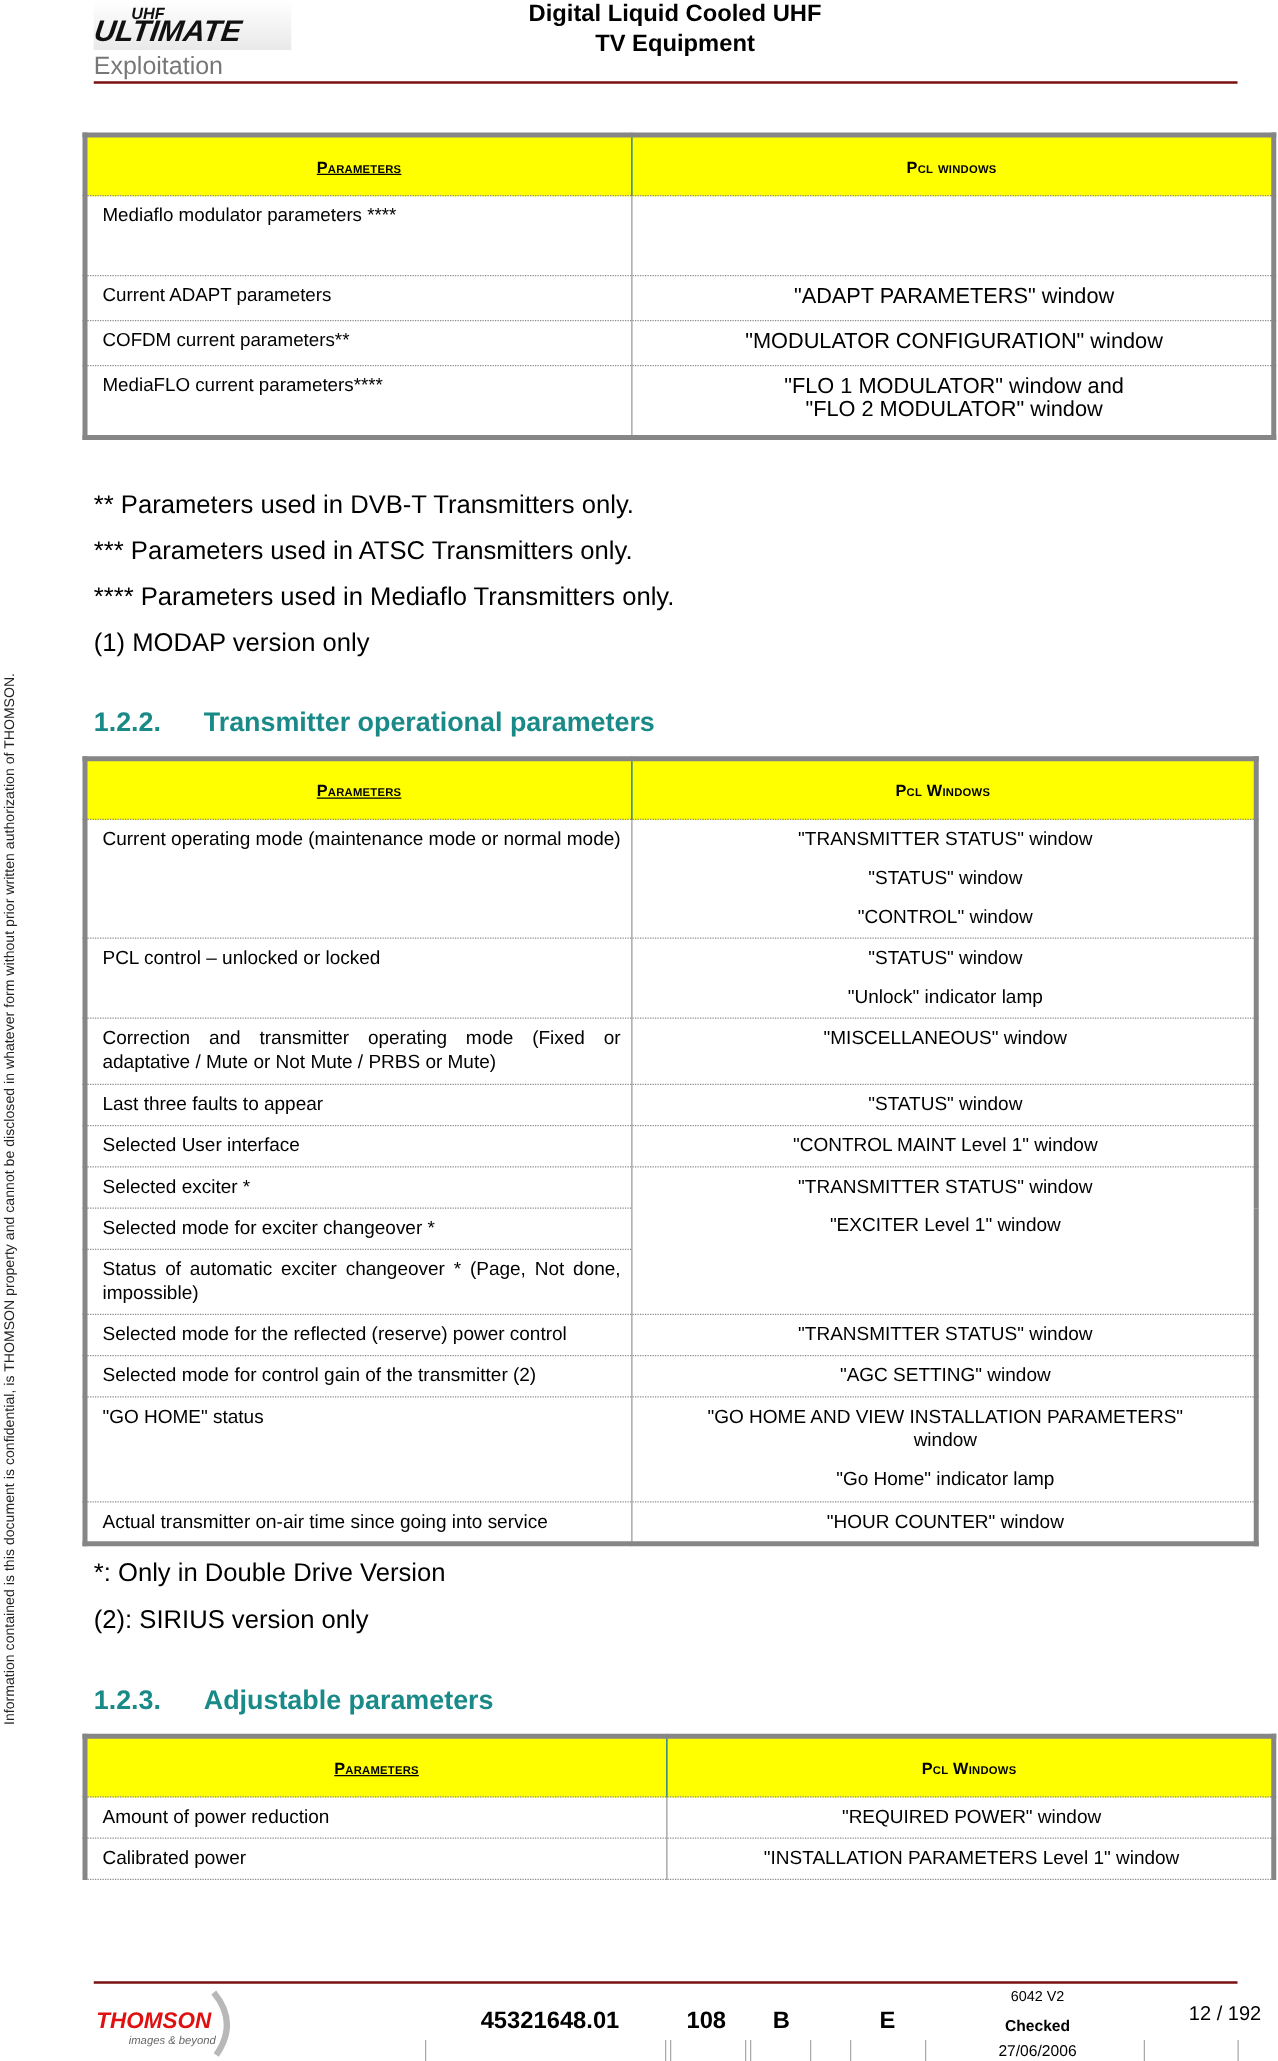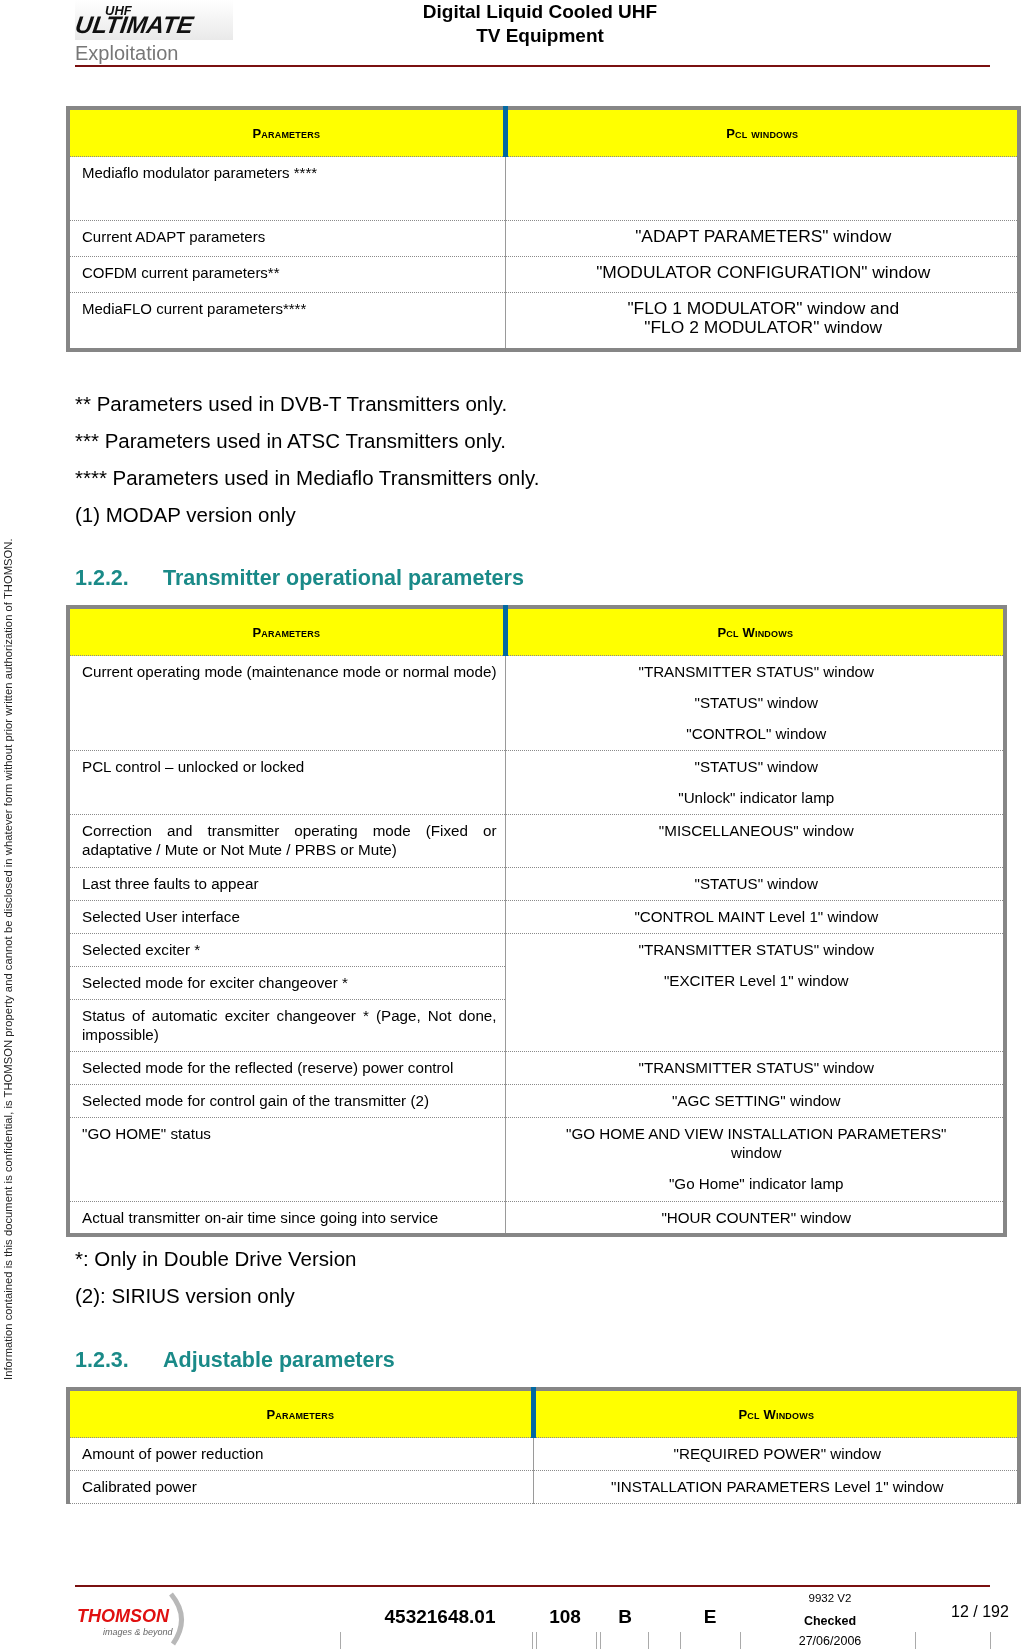--- a/index.html
+++ b/index.html
@@ -26,7 +26,7 @@
   table.pt th { background:#ffff00; height:46px; font-weight:bold; font-size:13px;
                 text-align:center; vertical-align:middle; padding:0;
                 font-variant:small-caps; letter-spacing:0.2px; }
-  table.pt th.lc { border-right:5px solid #0369a1; }
+  table.pt th.lc { border-right:1px solid #0369a1;text-decoration:underline; }
   table.pt td { vertical-align:top; padding:6px 8px 4px 12px; border-top:1px dotted #8a8a8a; line-height:19px; }
   table.pt td.l { border-right:1px solid #9a9a9a; text-align:left;margin-top:40px; }
   table.pt td.l.just { text-align:justify; }

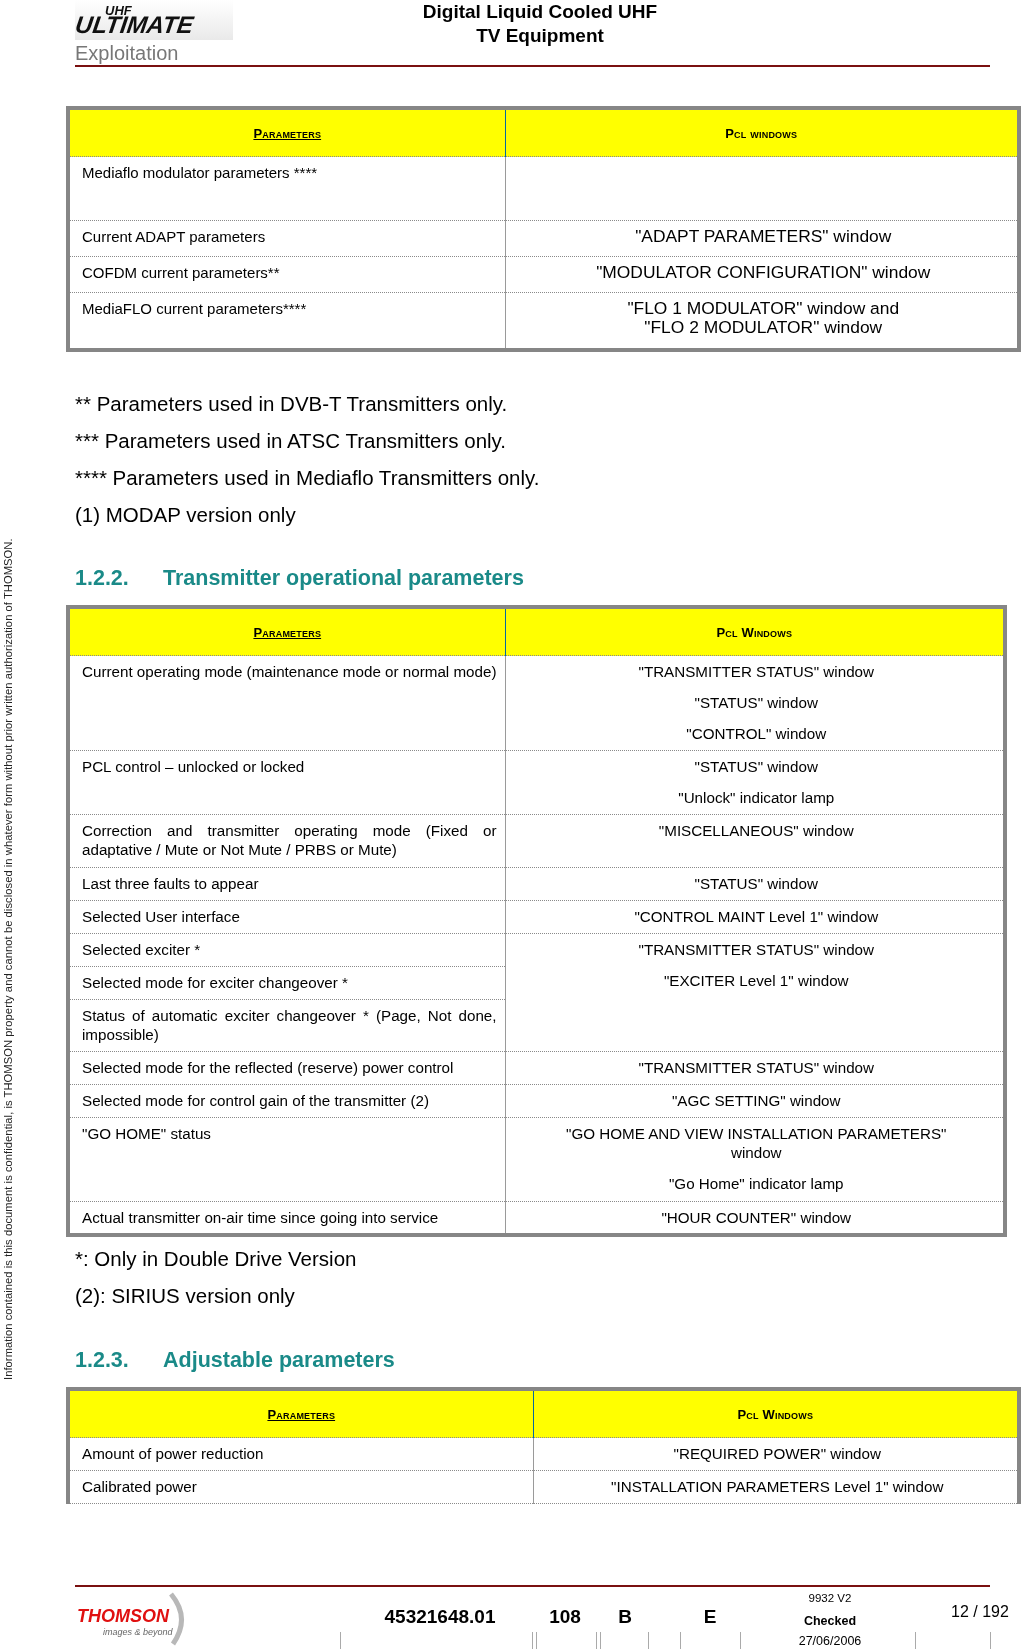--- a/index.html
+++ b/index.html
@@ -244,7 +244,7 @@
 <div class="ftr-cell ftr-big" style="left:540px; width:50px;">108</div>
 <div class="ftr-cell ftr-big" style="left:605px; width:40px;">B</div>
 <div class="ftr-cell ftr-big" style="left:690px; width:40px;">E</div>
-<div class="ftr-cell" style="left:775px; width:110px; top:1592px; font-size:11.5px;">9932 V2</div>
+<div class="ftr-cell" style="left:775px; width:110px; top:1592px; font-size:11.5px;">6042 V2</div>
 <div class="ftr-cell" style="left:775px; width:110px; top:1614px; font-size:12.5px; font-weight:bold;">Checked</div>
 <div class="ftr-cell" style="left:775px; width:110px; top:1634px; font-size:12.5px;">27/06/2006</div>
 <div class="ftr-cell" style="left:940px; width:80px; top:1603px; font-size:16px;">12 / 192</div>

